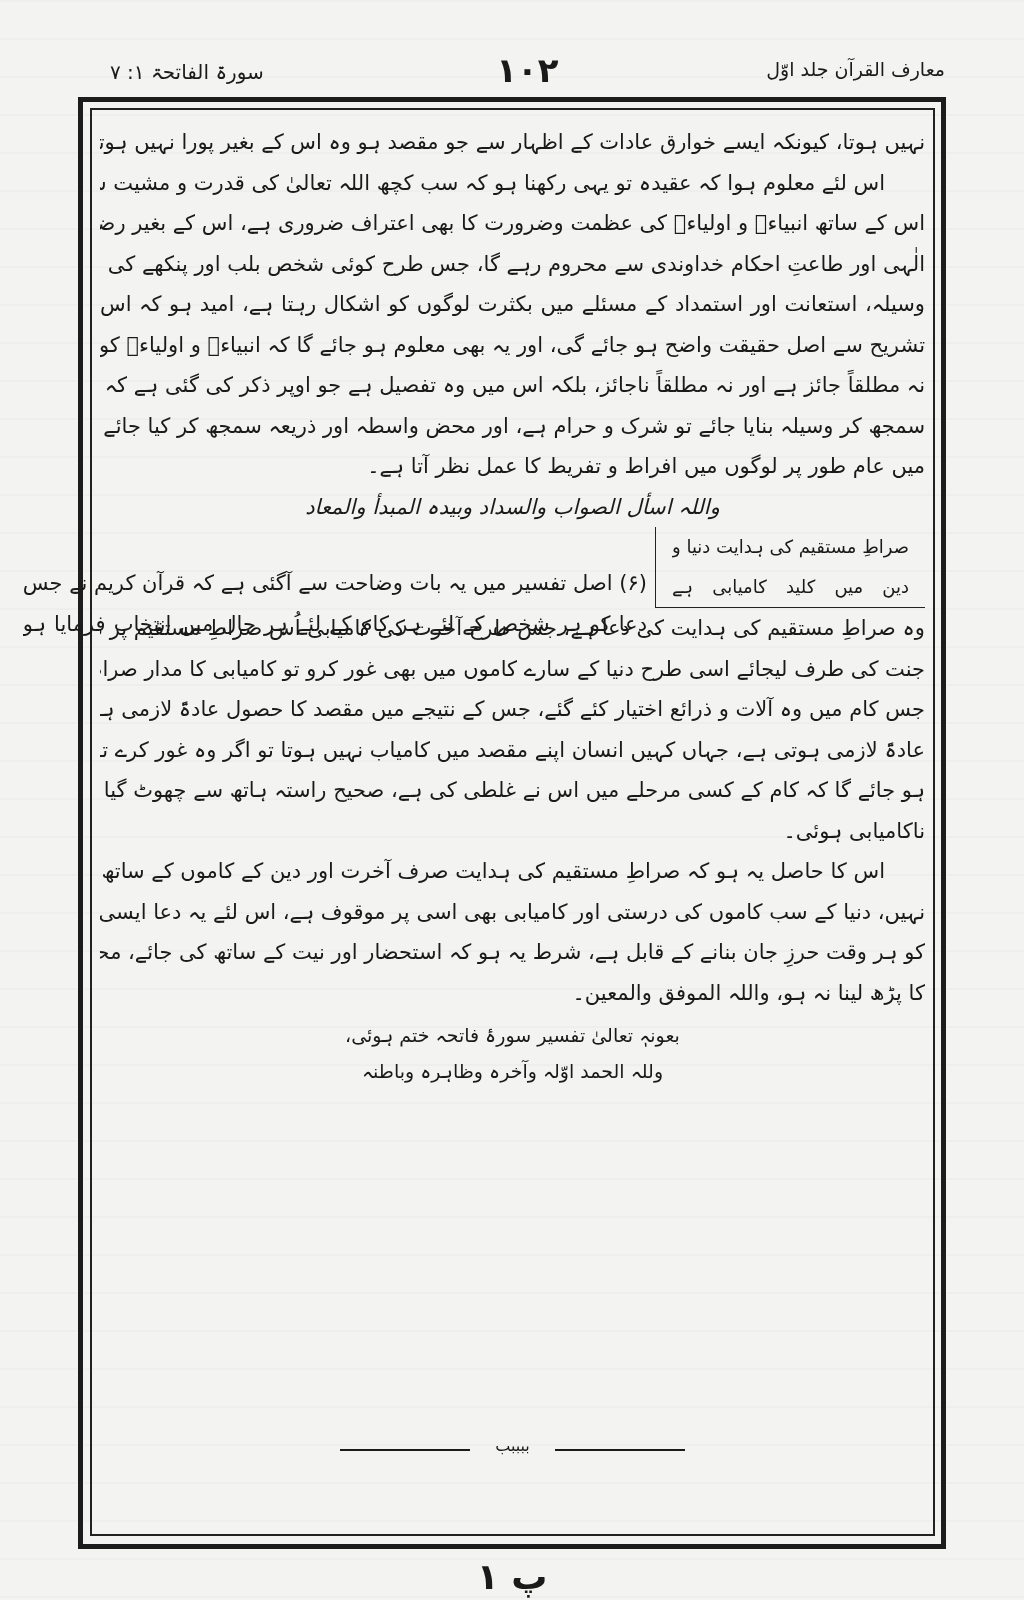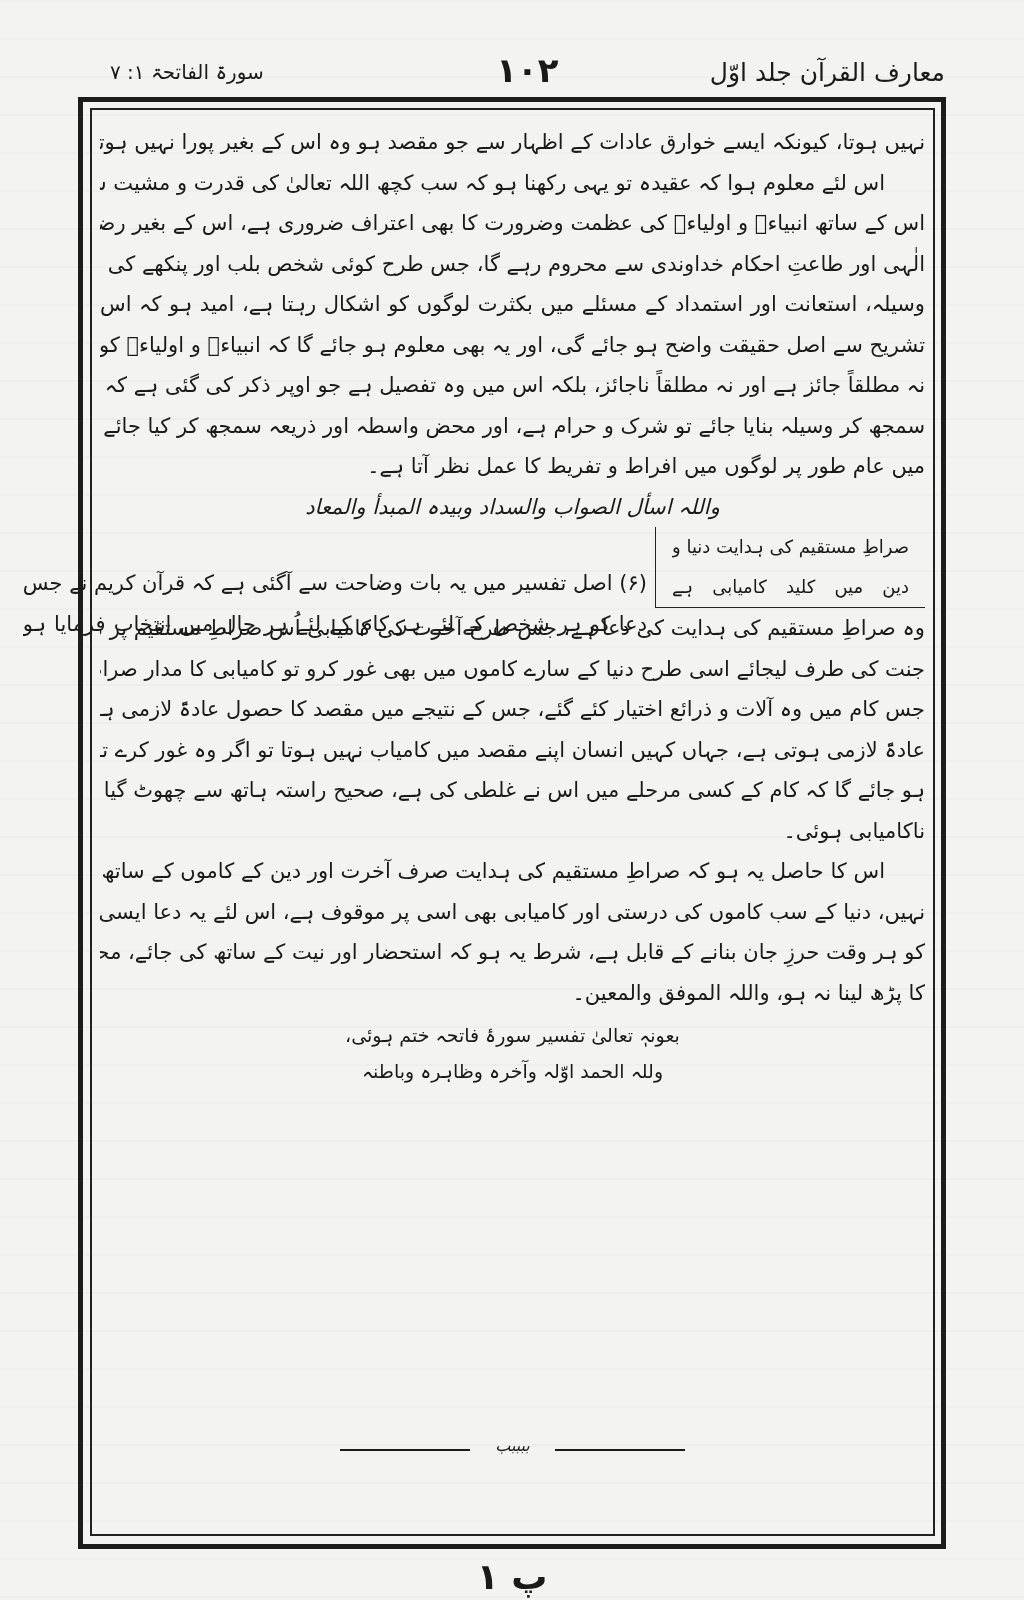--- a/index.html
+++ b/index.html
@@ -18,7 +18,7 @@
   .running-head {
     position:absolute; top:50px; left:110px; width:835px; height:40px;
   }
-  .rh-right { position:absolute; right:0; top:8px; font-size:25px; direction:rtl; }
+  .rh-right { position:absolute; right:0; top:8px; font-size:19px; direction:rtl; }
   .rh-left  { position:absolute; left:0; top:10px; font-size:20px; direction:rtl;text-align:right; }
   .rh-num   { position:absolute; left:50%; transform:translateX(-50%); top:0; font-size:34px; font-weight:bold; }
 

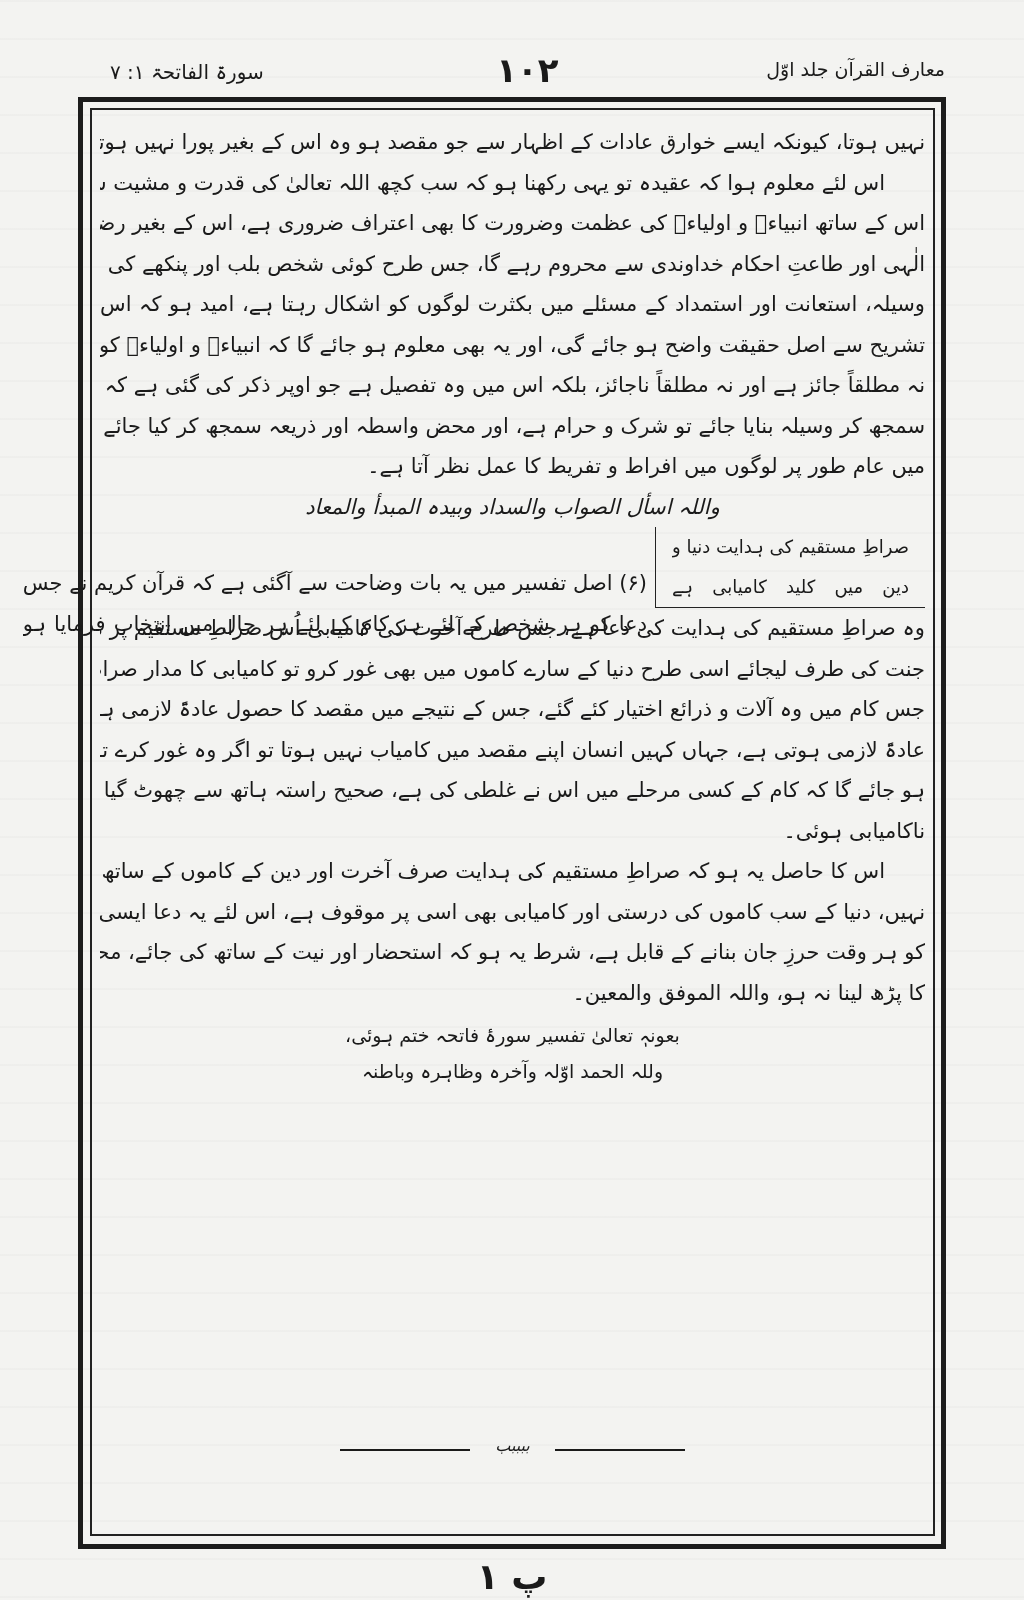--- a/index.html
+++ b/index.html
@@ -55,7 +55,7 @@
 
   .closing { display:block; text-align:center; font-size:19px; line-height:36px; }
   .ornament {
-    position:absolute; left:340px; top:1440px; width:345px; height:20px;font-style:italic;
+    position:absolute; left:340px; top:1440px; width:345px; height:20px;
   }
   .ornament .rule { position:absolute; top:9px; height:2px; background:#1a1a1a; }
   .ornament .mark { position:absolute; left:50%; transform:translateX(-50%); top:-4px; font-size:16px; letter-spacing:-1px; }

